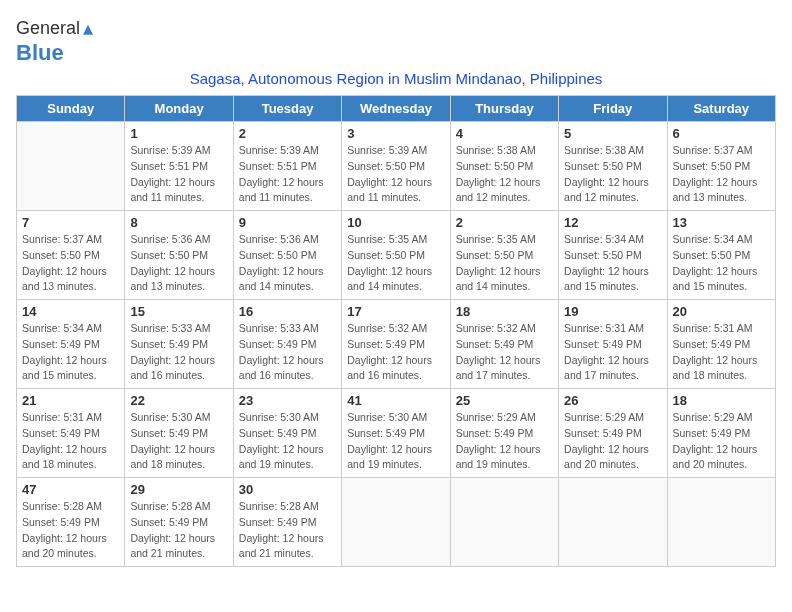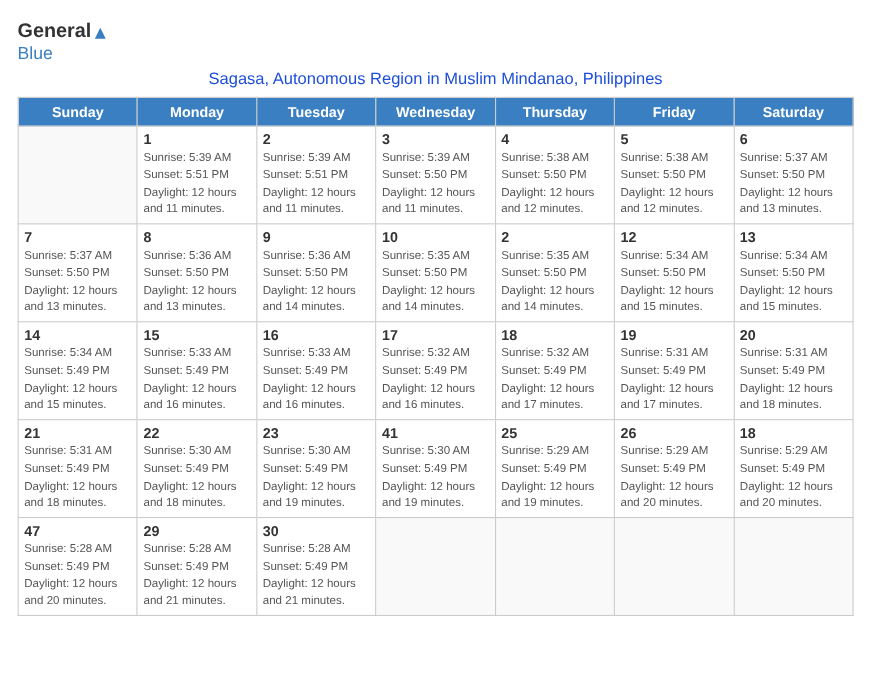--- a/index.html
+++ b/index.html
@@ -76,7 +76,7 @@
     .logo-text-general {
       color: #333;
       font-size: 18px;
-      font-weight: bold;
+      font-weight: normal;
     }
     .logo-text-blue {
       color: #3a7fc1;

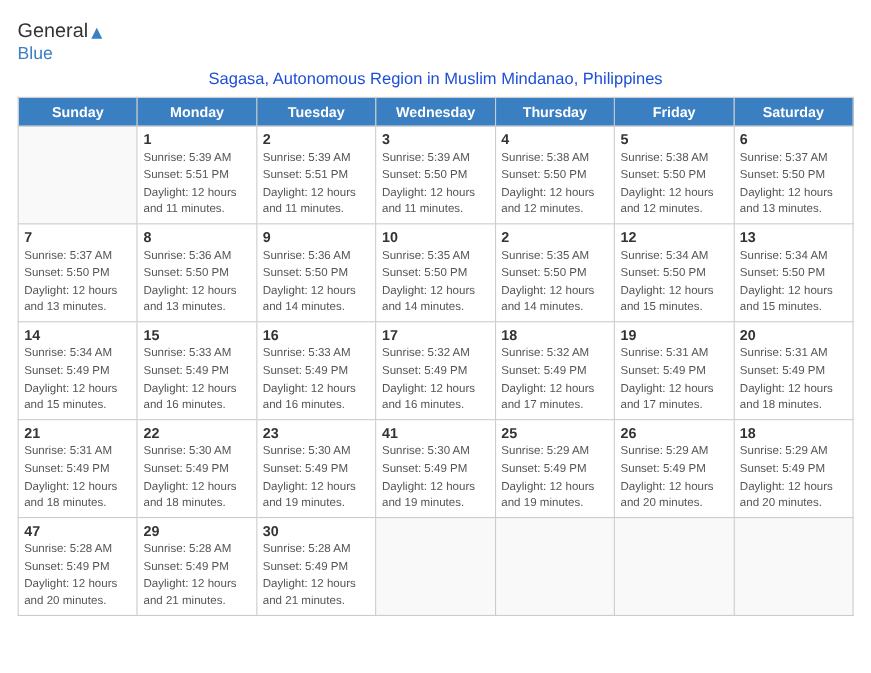--- a/index.html
+++ b/index.html
@@ -80,8 +80,8 @@
     }
     .logo-text-blue {
       color: #3a7fc1;
-      font-size: 16px;
-      font-weight: normal;
+      font-size: 22px;
+      font-weight: bold;
     }
     .logo-bird {
       margin-left: 3px;

